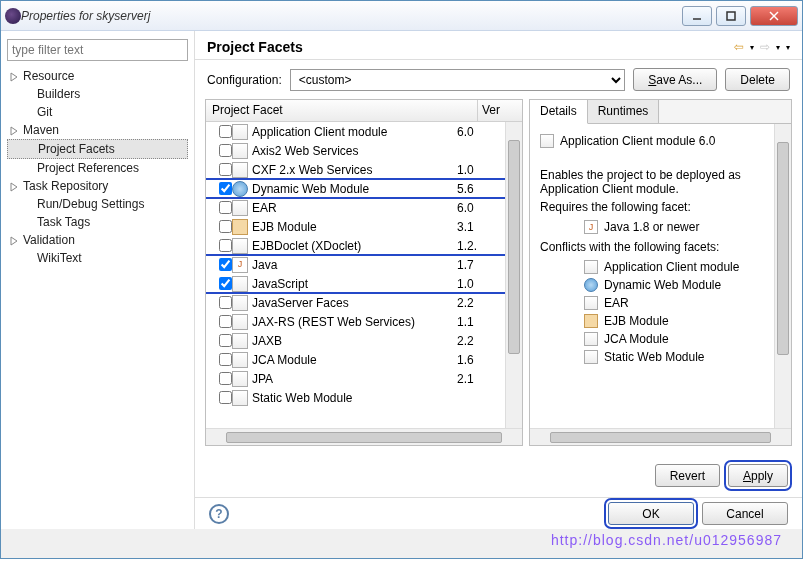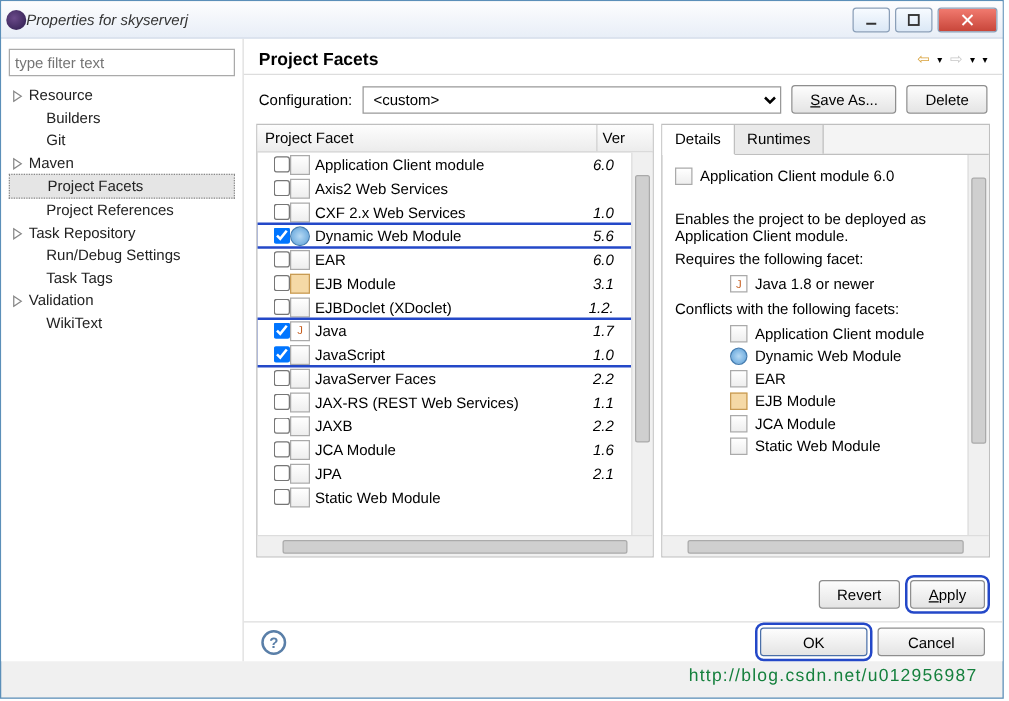--- a/index.html
+++ b/index.html
@@ -42,7 +42,7 @@
 .facet-row input[type=checkbox] { width:13px; height:13px; }
 .facet-row .ficon { width:16px; height:16px; margin:0 4px; flex-shrink:0; }
 .facet-row .label { flex:1; white-space:nowrap; overflow:hidden; }
-.facet-row .ver { width:44px; text-align:right; padding-right:10px;font-style:italic; }
+.facet-row .ver { width:44px; text-align:left; padding-right:10px; }
 .highlight-box { border: 2px solid #2448c8; position:absolute; pointer-events:none; }
 .details-wrap { flex:1; border:1px solid #bfbfbf; display:flex; flex-direction:column; min-width:0; }
 .tabs { display:flex; background:#f4f4f4; height:24px; border-bottom:1px solid #bfbfbf; }

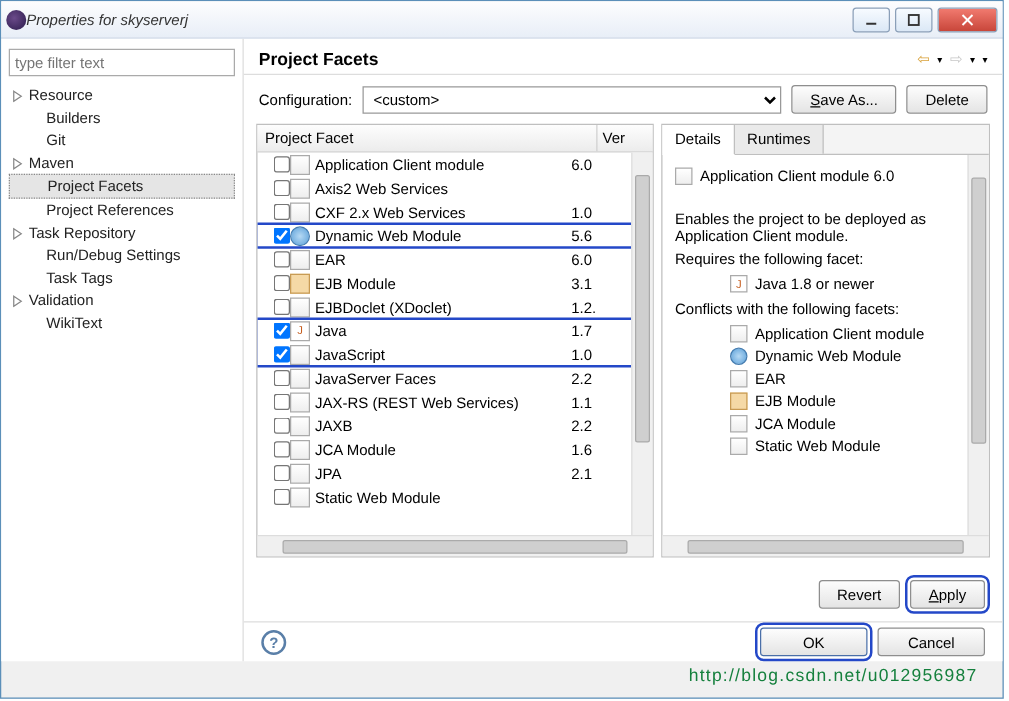--- a/index.html
+++ b/index.html
@@ -65,7 +65,7 @@
 .jar-icon { background:#f5d9a6; border:1px solid #c89b54; }
 .globe-icon { background:radial-gradient(#b6d9f4,#5a9fd8); border-radius:50%; border:1px solid #467db0; }
 .java-icon { background:#fff; border:1px solid #aaa; color:#c65d1e; font-size:9px; text-align:center; line-height:12px; }
-.watermark { position:absolute; bottom:10px; right:20px; color:#15803d; font-size:14px; letter-spacing:1px; pointer-events:none; }
+.watermark { position:absolute; bottom:10px; right:20px; color:#8b5cf6; font-size:14px; letter-spacing:1px; pointer-events:none; }
 </style>
 </head>
 <body>

